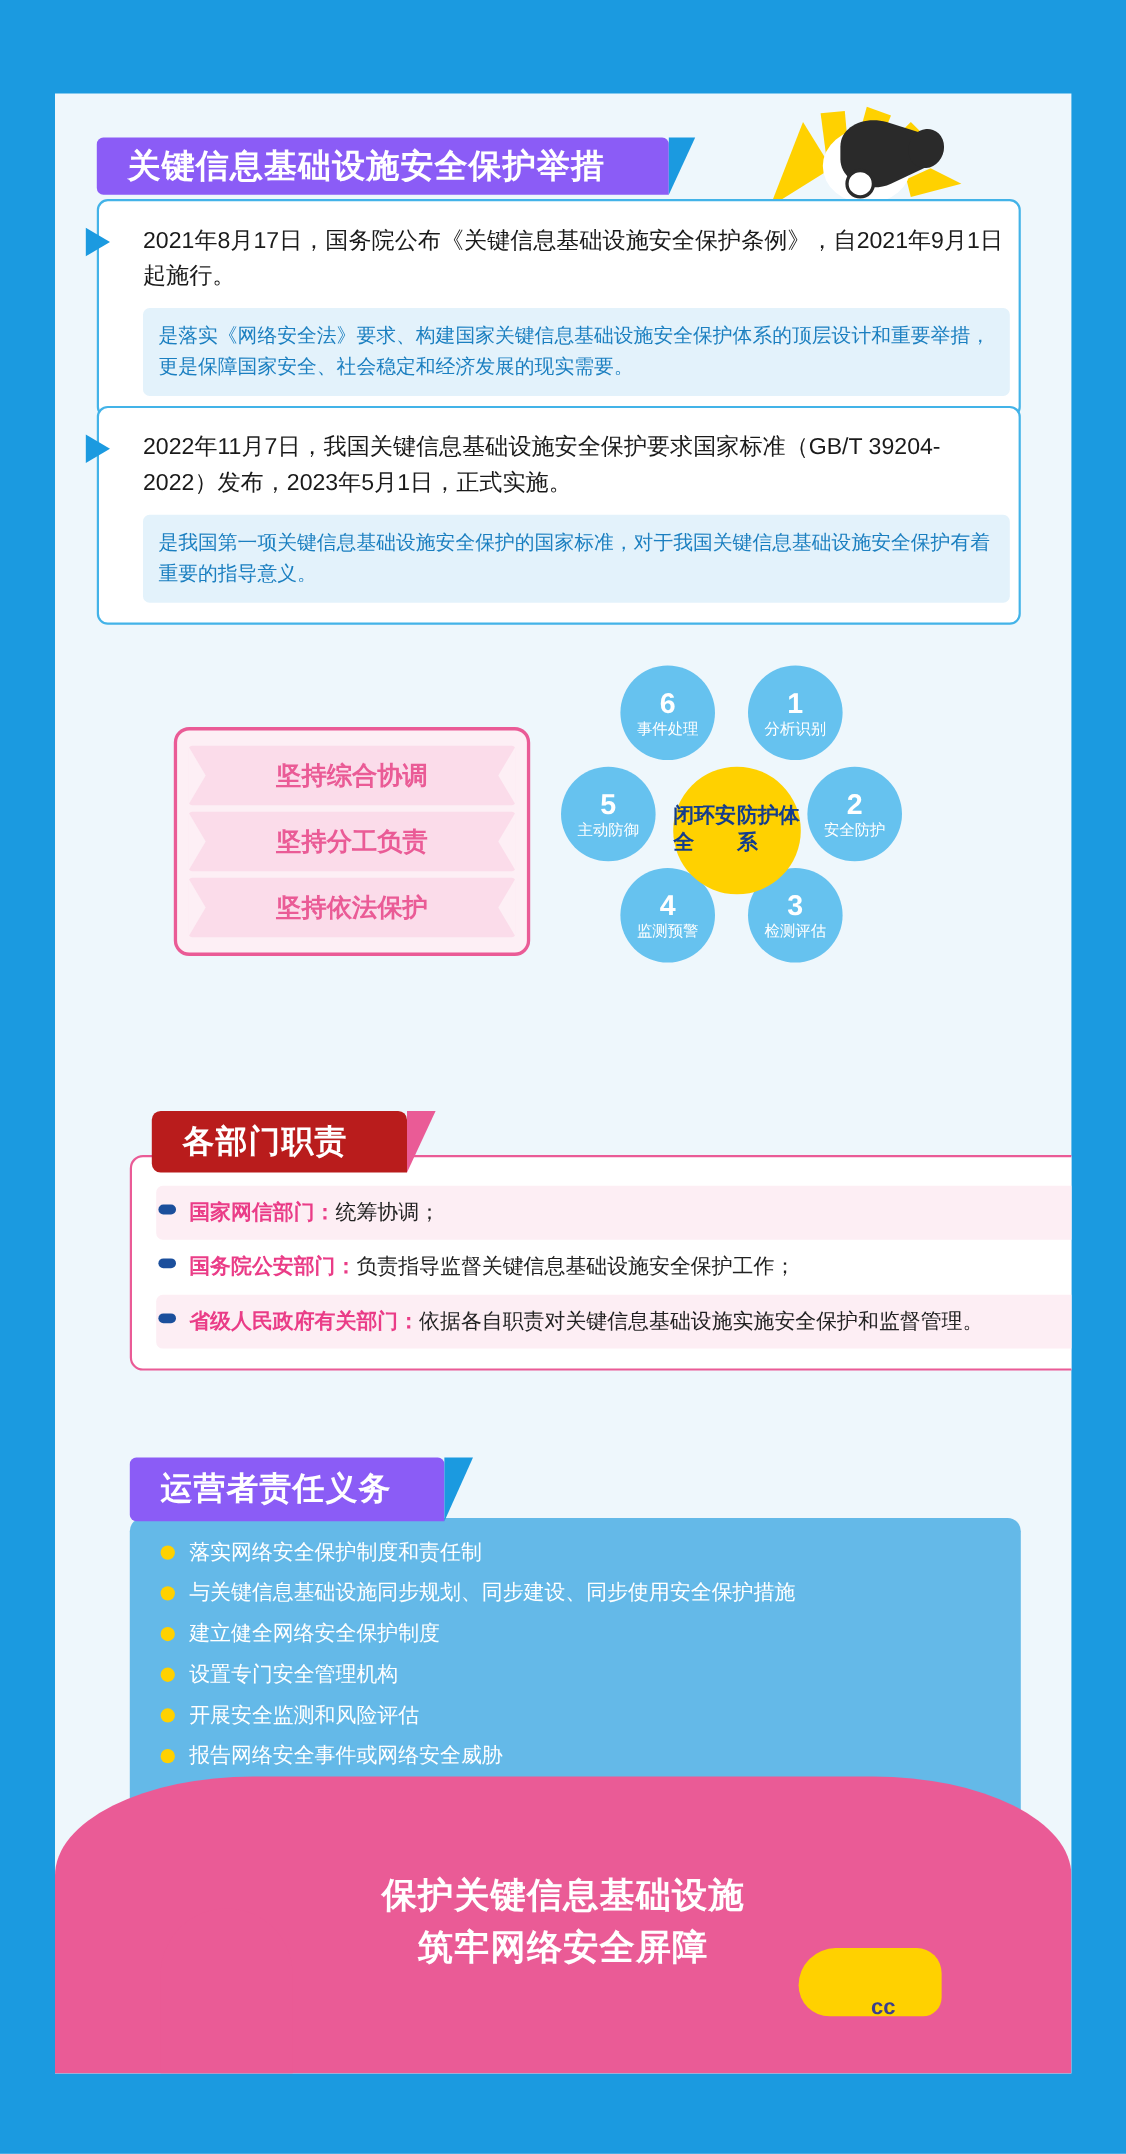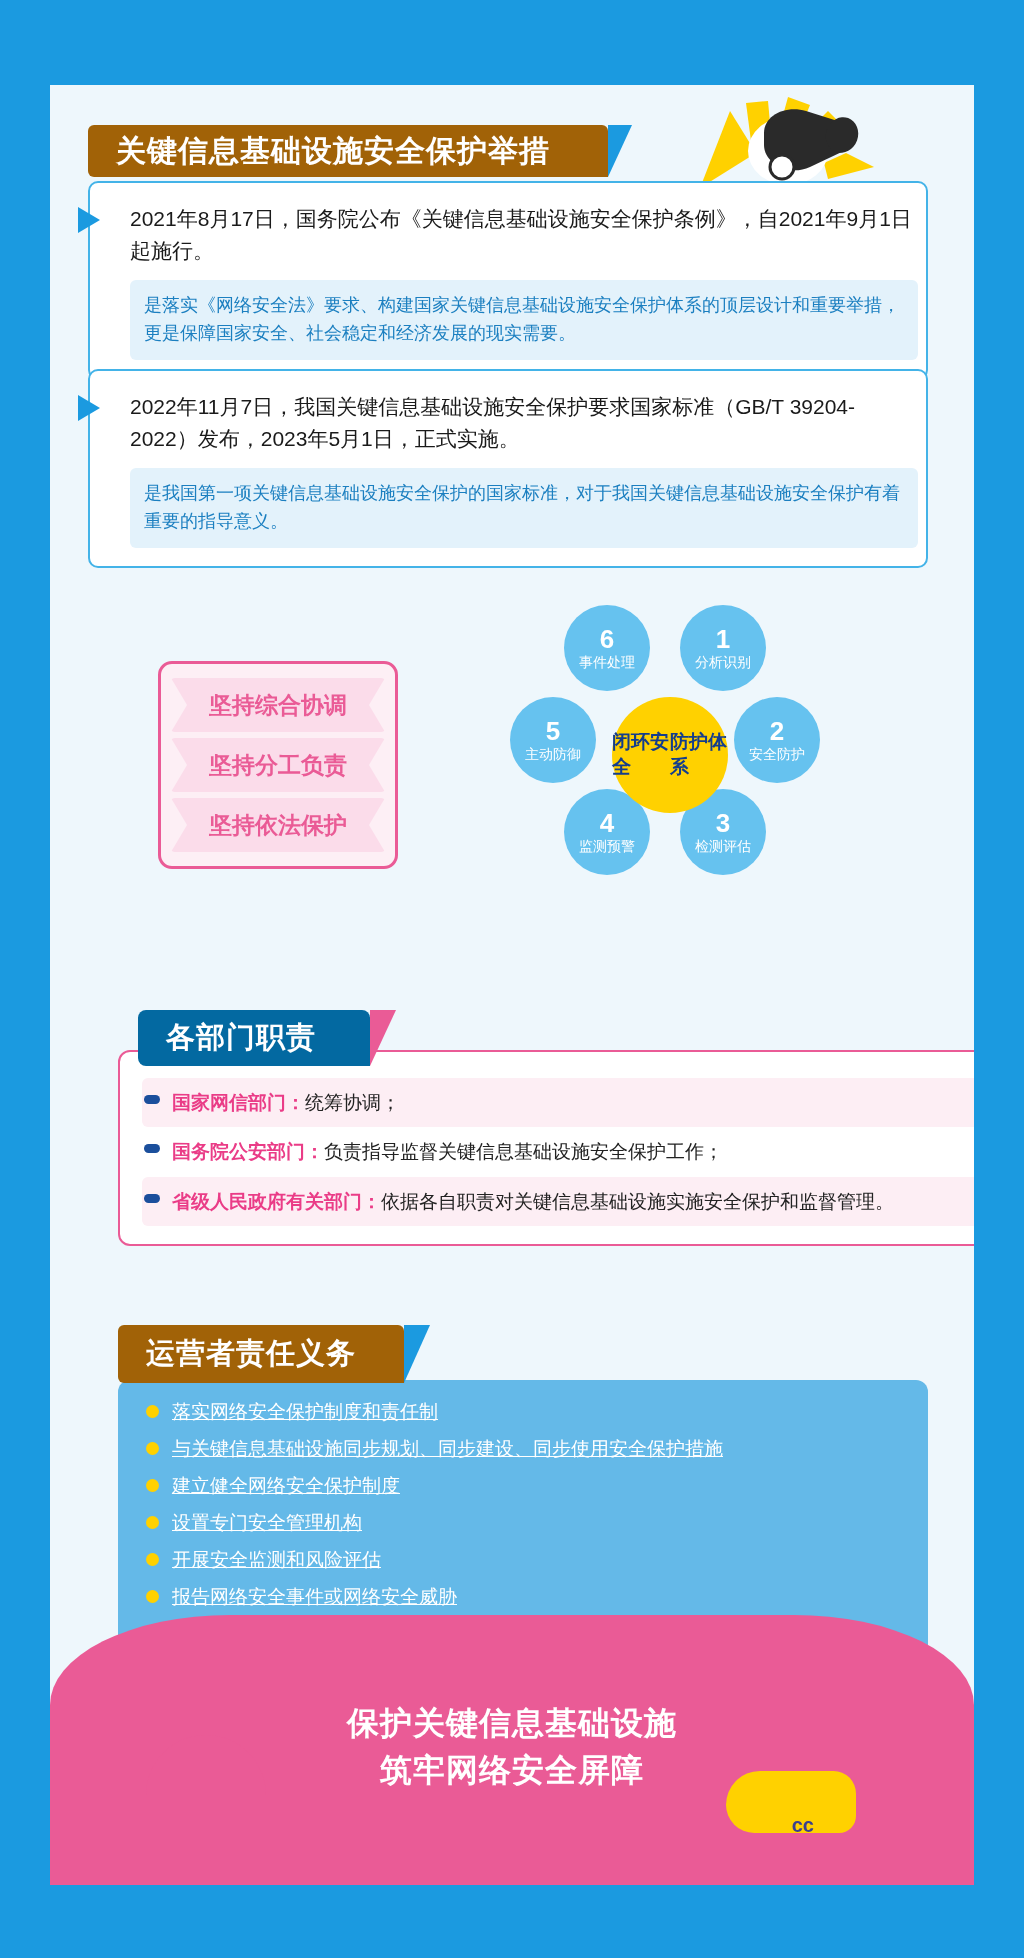--- a/index.html
+++ b/index.html
@@ -43,7 +43,7 @@
     box-sizing: border-box;
   }
   .tag-blue {
-    background: #a16207;
+    background: #8b5cf6;
     border-radius: 6px 6px 0 6px;
     text-align: center;
   }

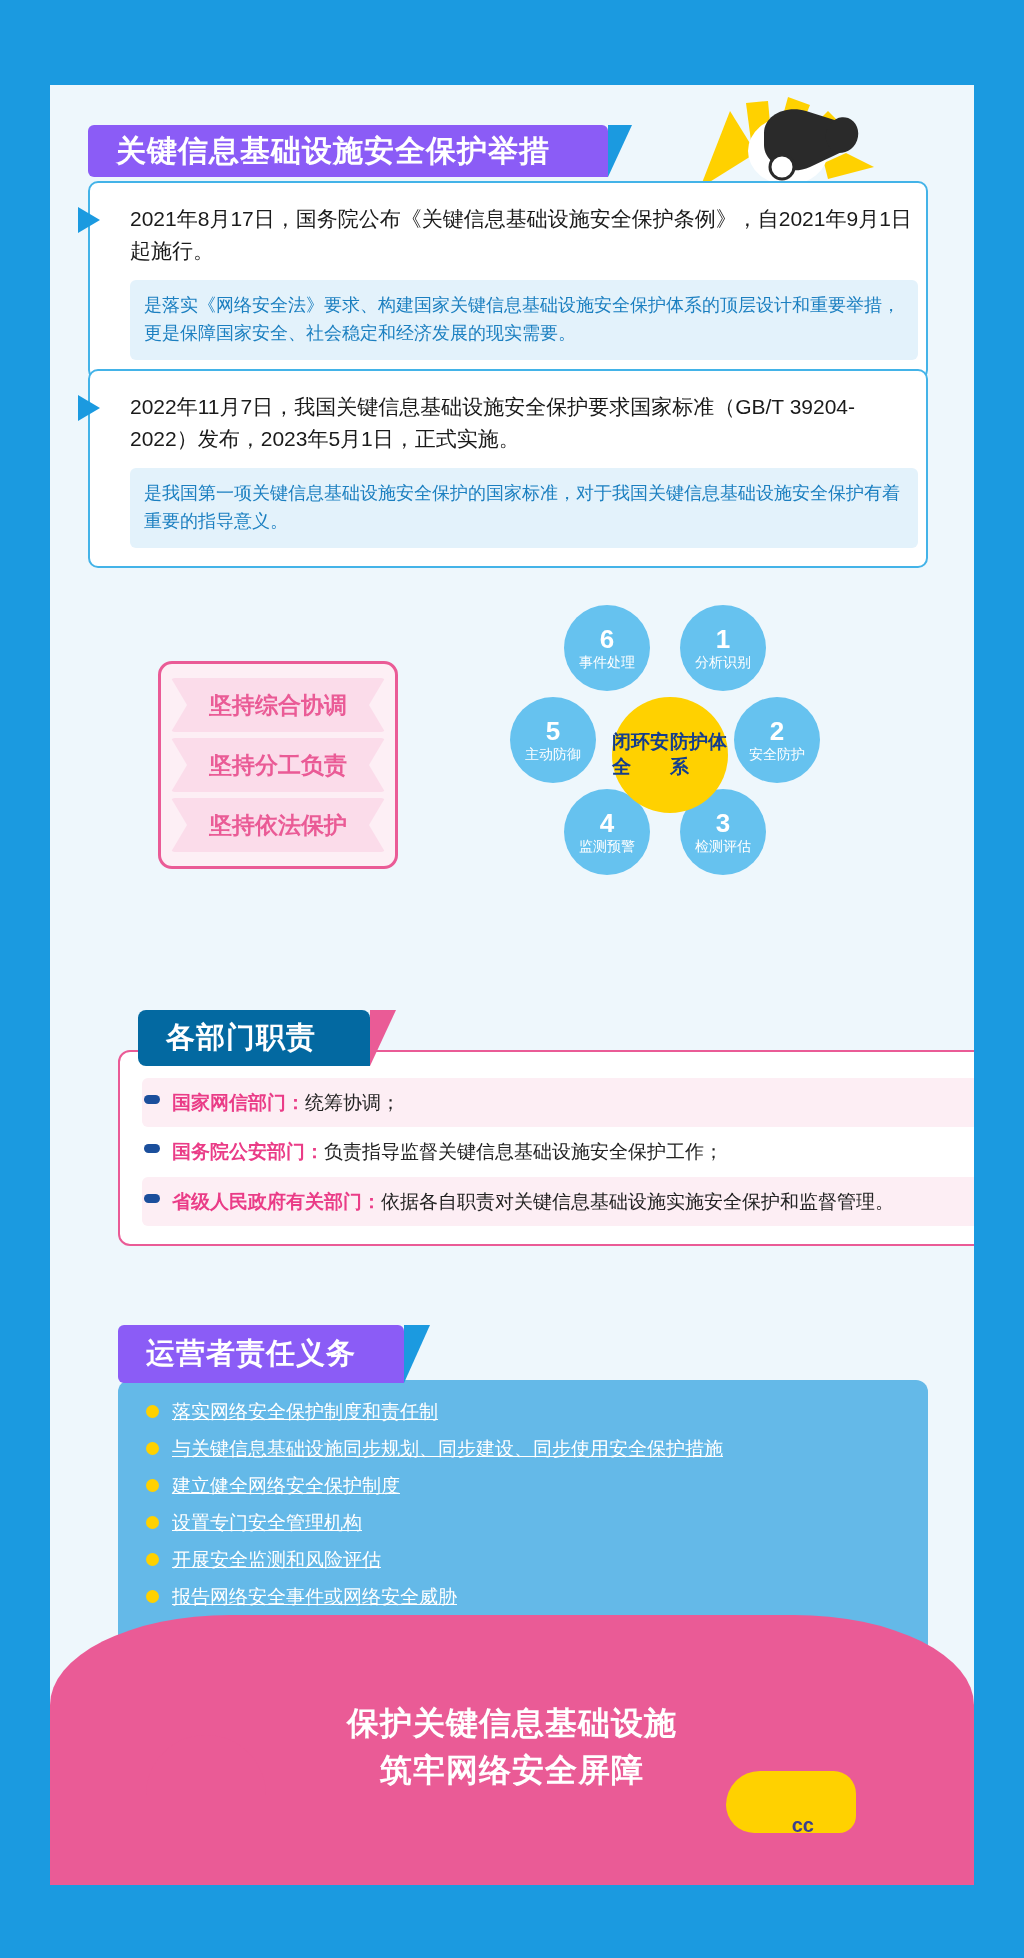--- a/index.html
+++ b/index.html
@@ -123,7 +123,7 @@
   .principles {
     position: absolute;
     left: 108px; top: 576px;
-    width: 240px;
+    width: 324px;
     border: 3px solid #ea5b96;
     border-radius: 14px;
     box-sizing: border-box;

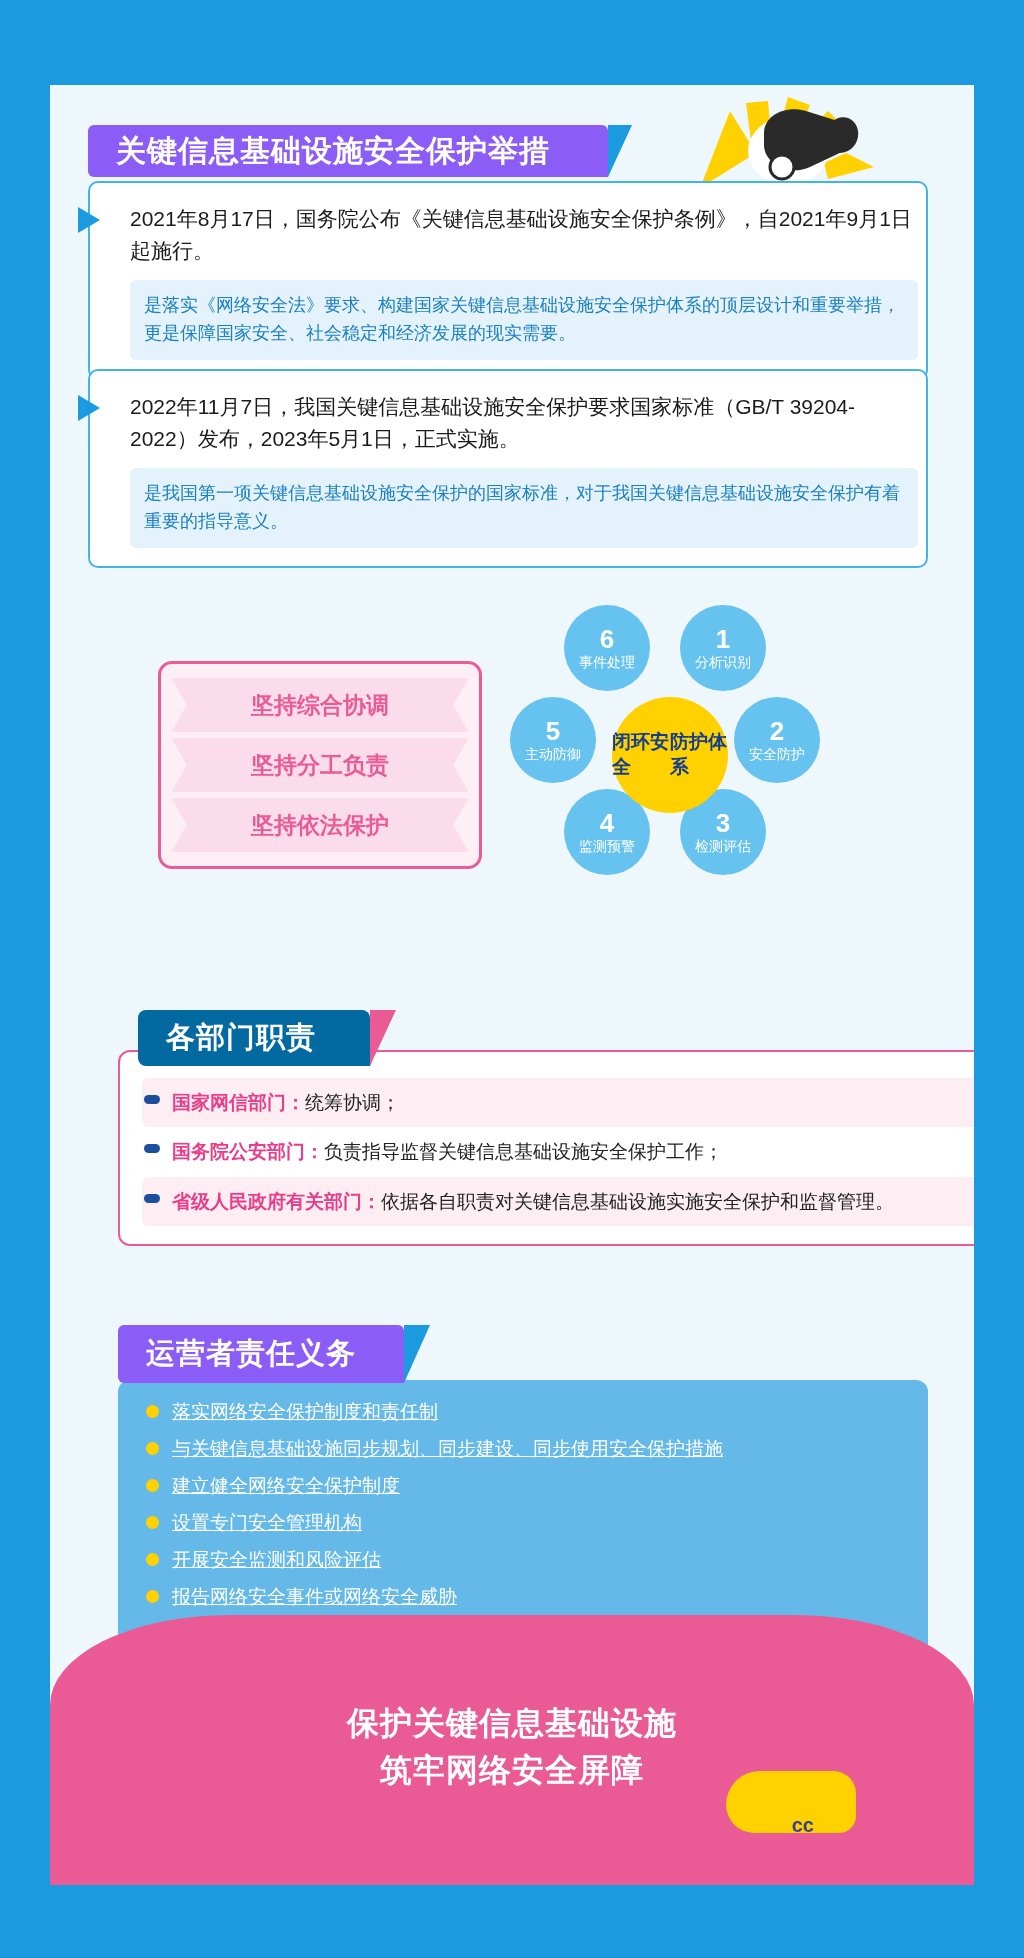--- a/index.html
+++ b/index.html
@@ -48,7 +48,7 @@
     text-align: center;
   }
   .tag-pink {
-    background: #0369a1;
+    background: #b91c1c;
     border-radius: 8px 8px 0 8px;
   }
   .tag::after {

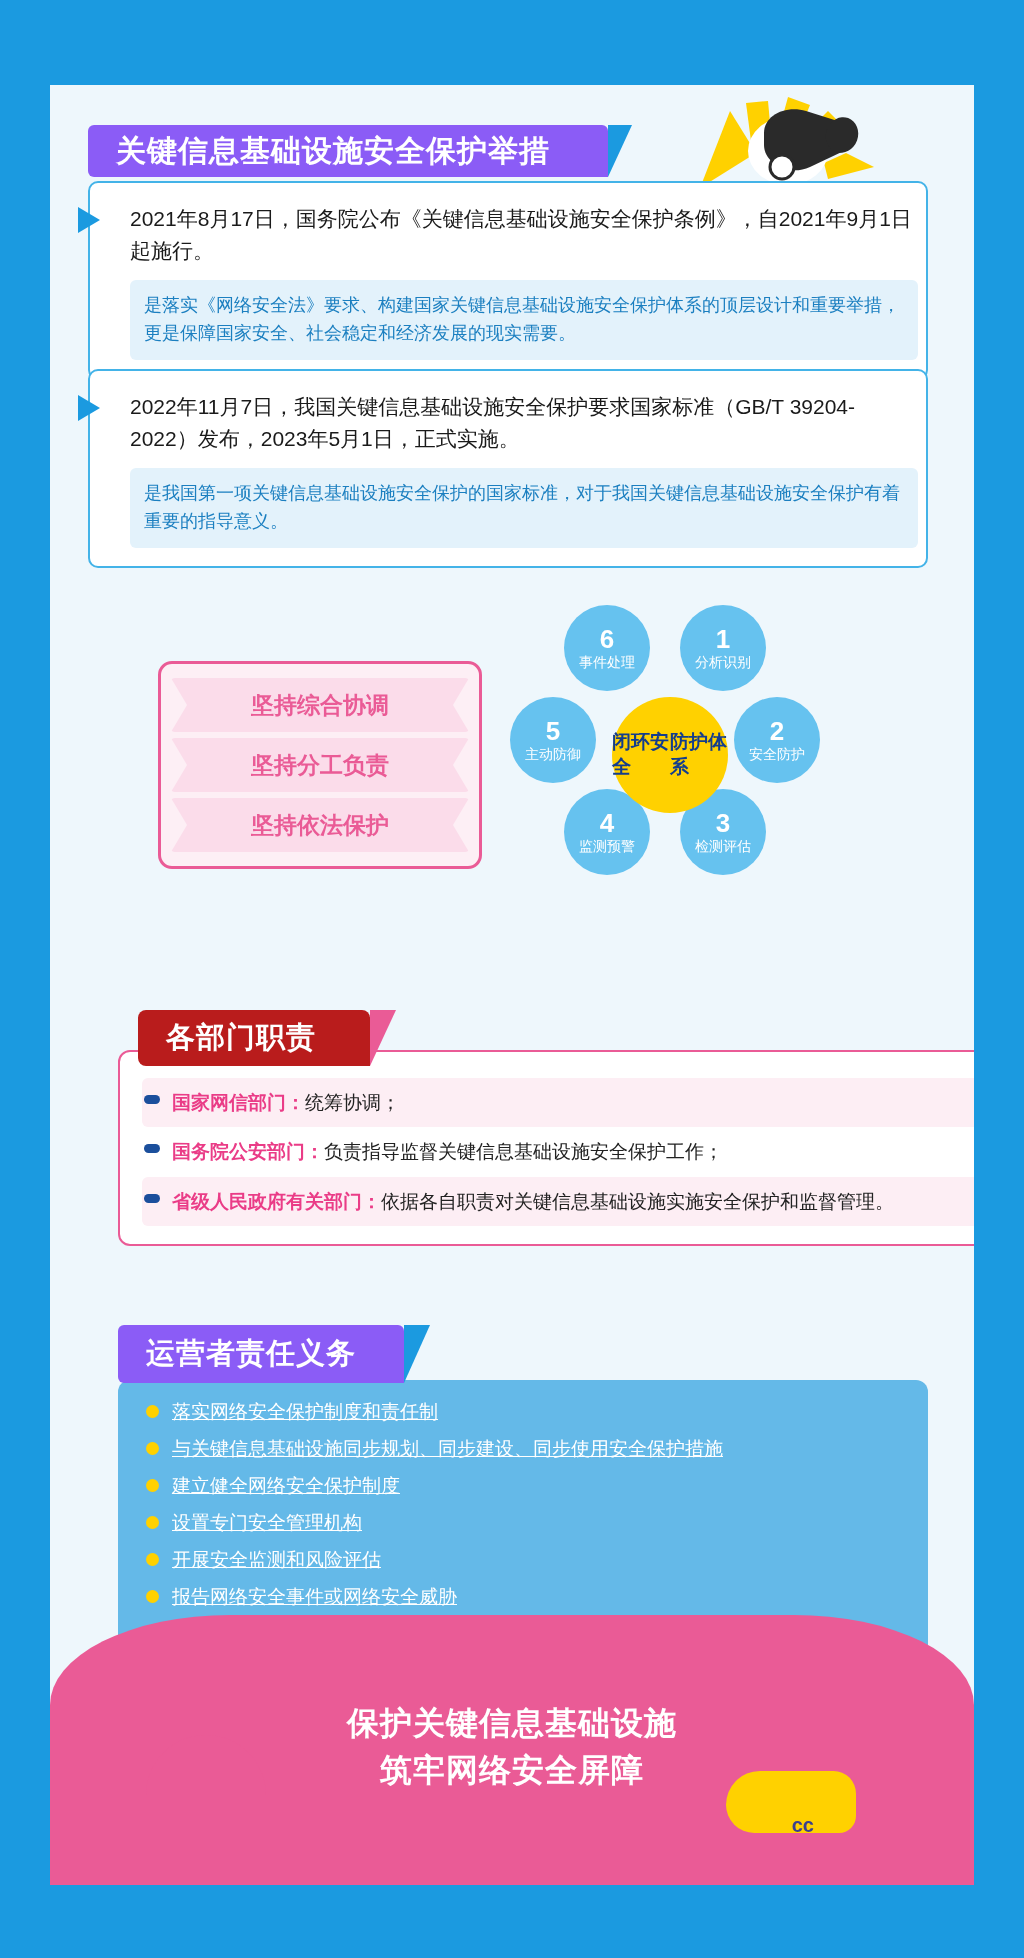--- a/index.html
+++ b/index.html
@@ -271,7 +271,6 @@
     font-size: 19px;
     line-height: 1.0;
     margin: 0 0 18px 0;
-    text-decoration: underline;
   }
   .op-item:last-child { margin-bottom: 0; }
   .op-item .bullet {

